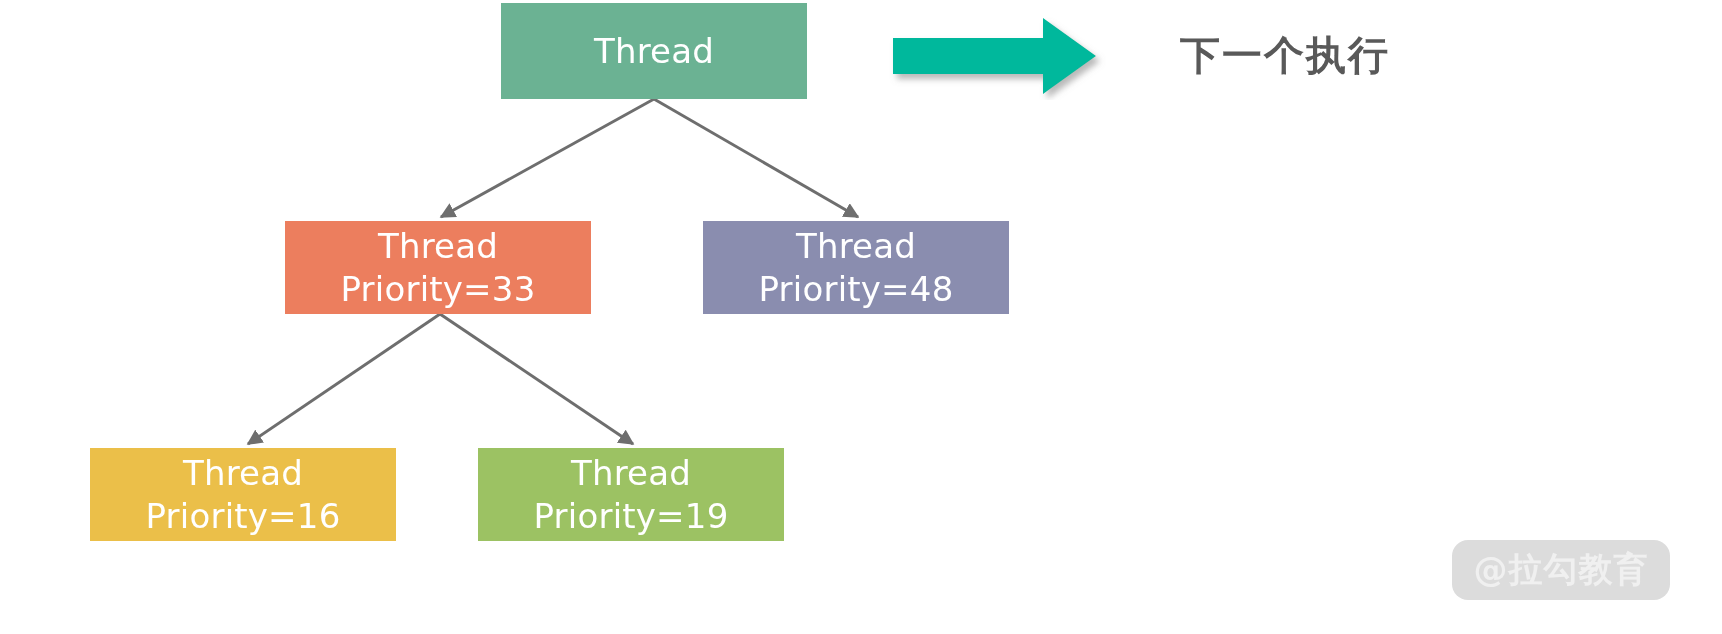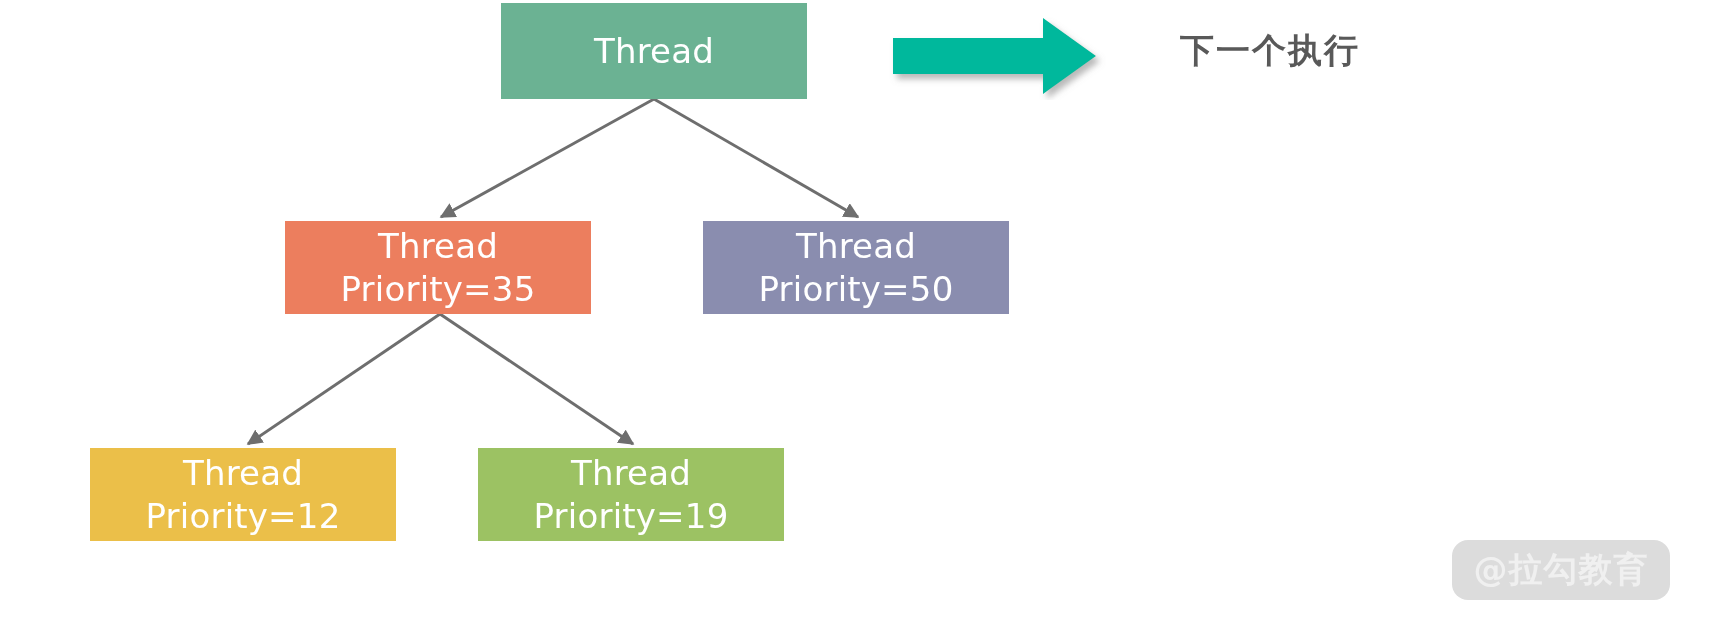--- a/index.html
+++ b/index.html
@@ -34,7 +34,7 @@
     position:absolute;
     color:#595959;
     font-weight:bold;
-    font-size:34px;
+    font-size:40px;
     letter-spacing:2px;
     white-space:nowrap;
   }

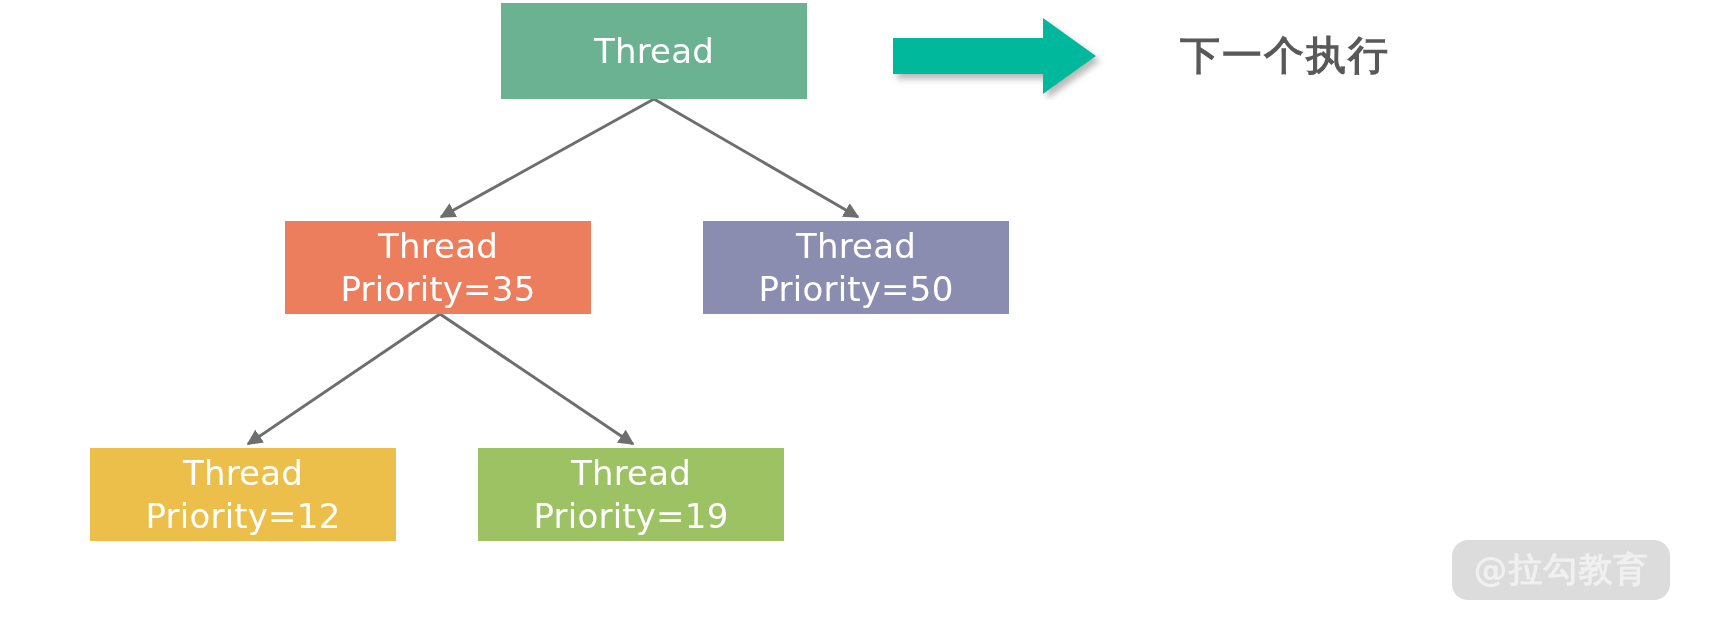--- a/index.html
+++ b/index.html
@@ -76,7 +76,7 @@
 
   <div class="node" id="n-left" style="left:285px;top:221px;width:306px;height:93px;background:#EC7E5E;">
     <span class="ln">Thread</span>
-    <span class="ln">Priority=35</span>
+    <span class="ln">Priority=33</span>
   </div>
 
   <div class="node" id="n-right" style="left:703px;top:221px;width:306px;height:93px;background:#8A8DAF;">

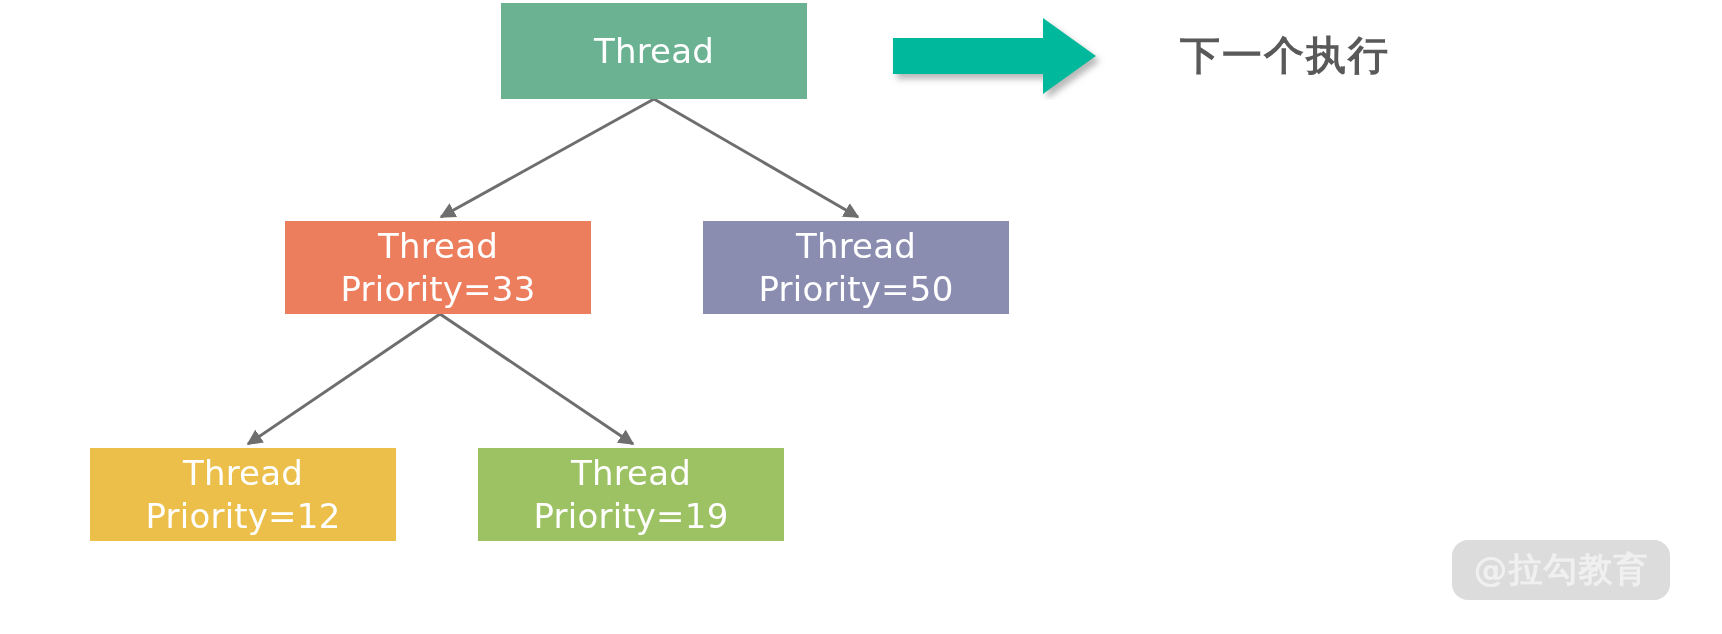--- a/index.html
+++ b/index.html
@@ -81,7 +81,7 @@
 
   <div class="node" id="n-right" style="left:703px;top:221px;width:306px;height:93px;background:#8A8DAF;">
     <span class="ln">Thread</span>
-    <span class="ln">Priority=50</span>
+    <span class="ln">Priority=48</span>
   </div>
 
   <div class="node" id="n-ll" style="left:90px;top:448px;width:306px;height:93px;background:#EBBF49;">

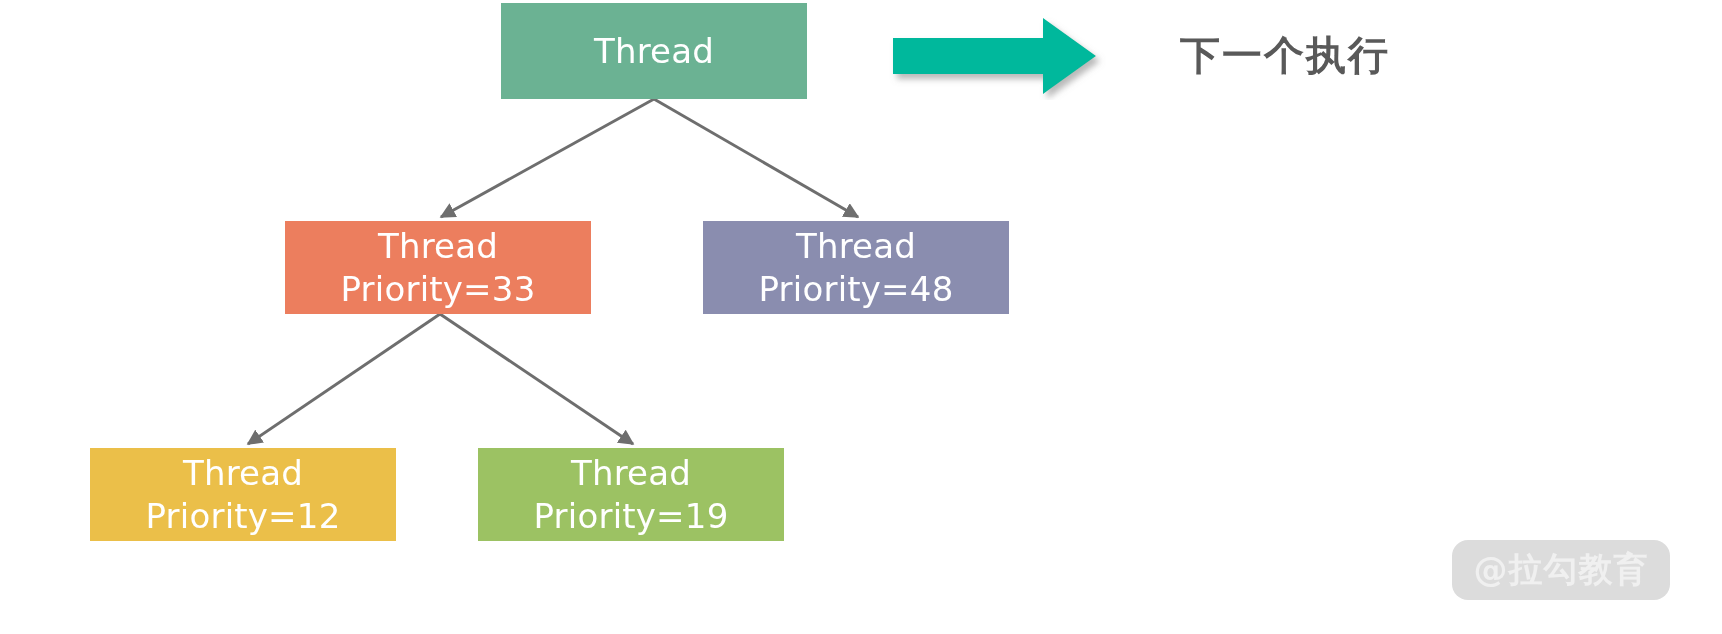--- a/index.html
+++ b/index.html
@@ -86,7 +86,7 @@
 
   <div class="node" id="n-ll" style="left:90px;top:448px;width:306px;height:93px;background:#EBBF49;">
     <span class="ln">Thread</span>
-    <span class="ln">Priority=12</span>
+    <span class="ln">Priority=16</span>
   </div>
 
   <div class="node" id="n-lr" style="left:478px;top:448px;width:306px;height:93px;background:#9CC263;">

